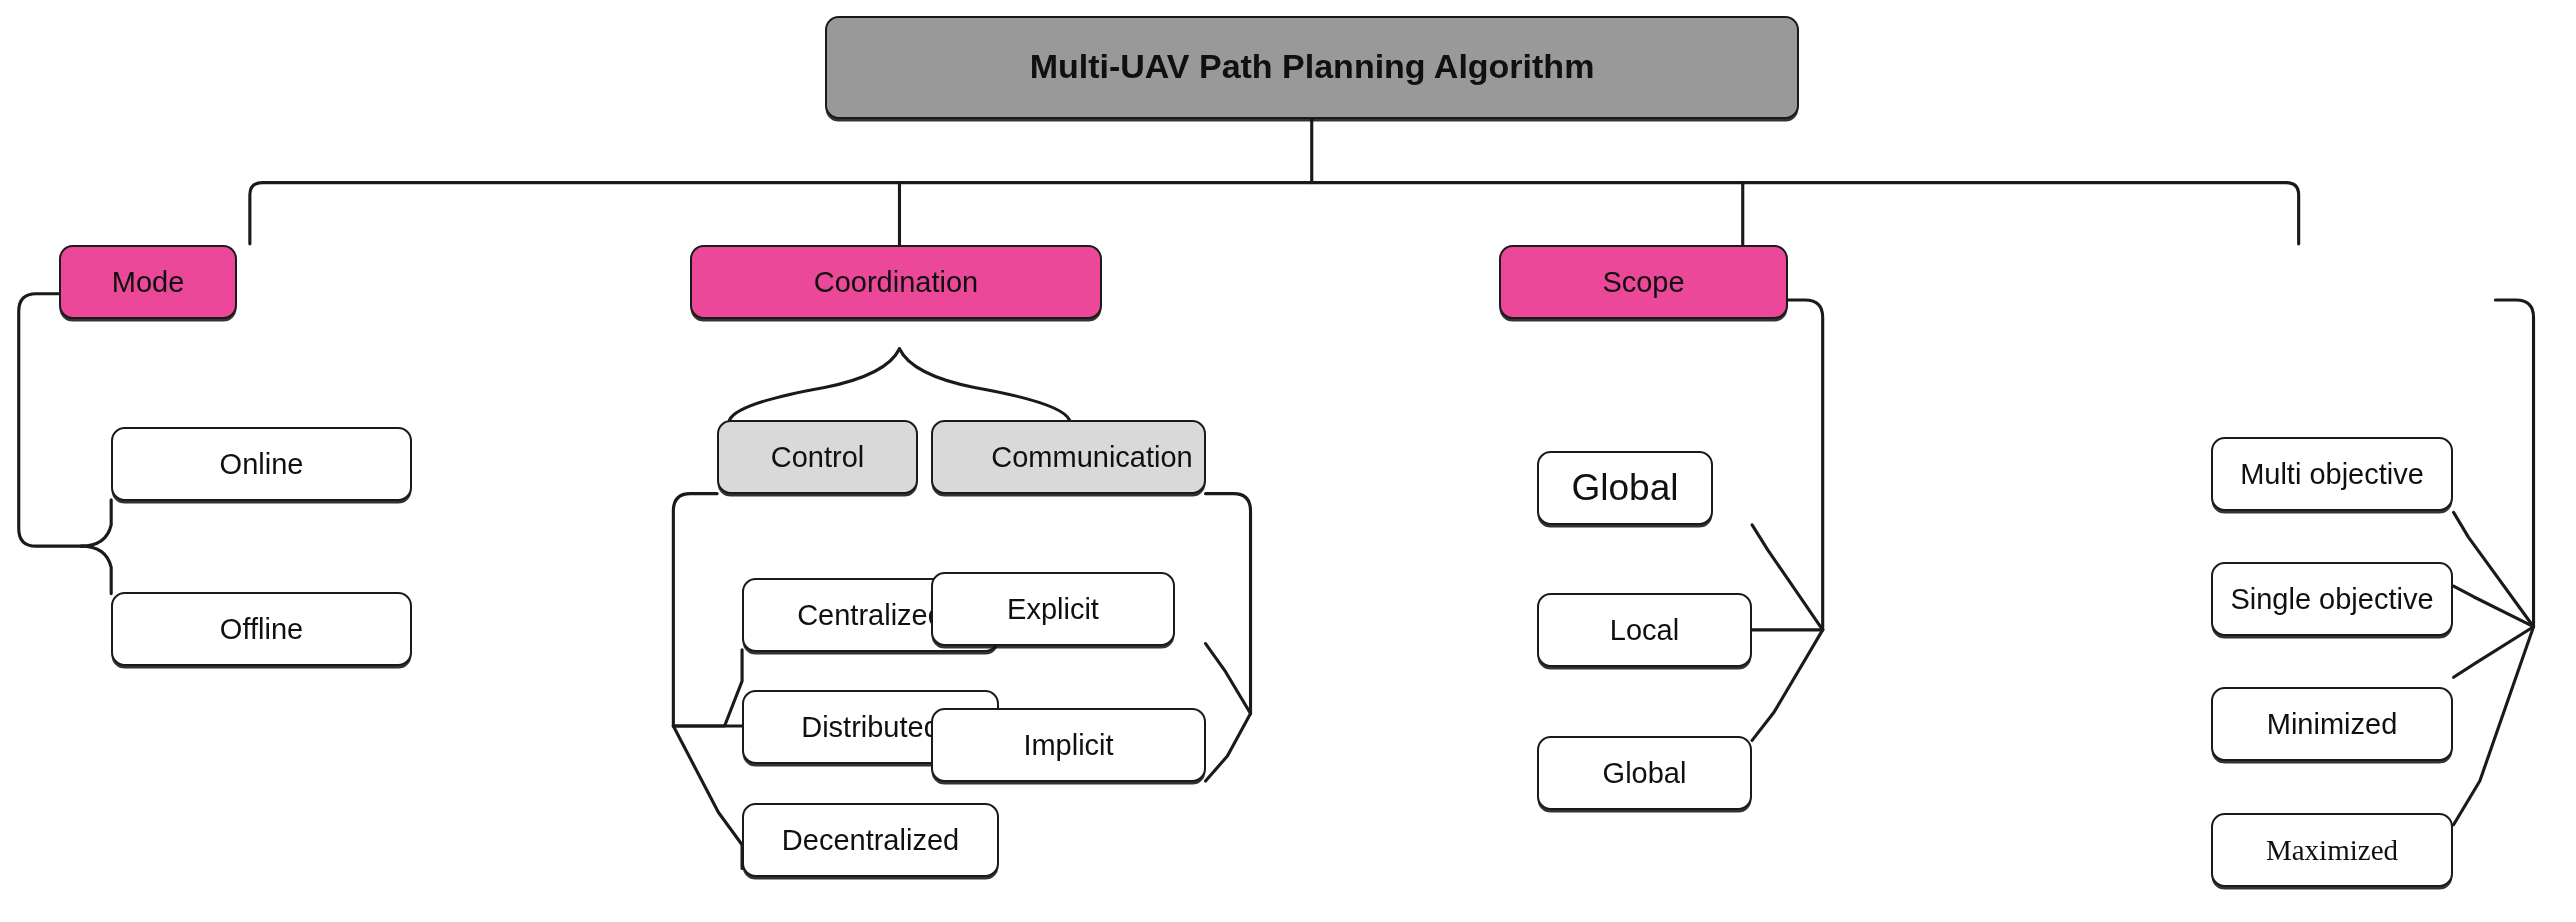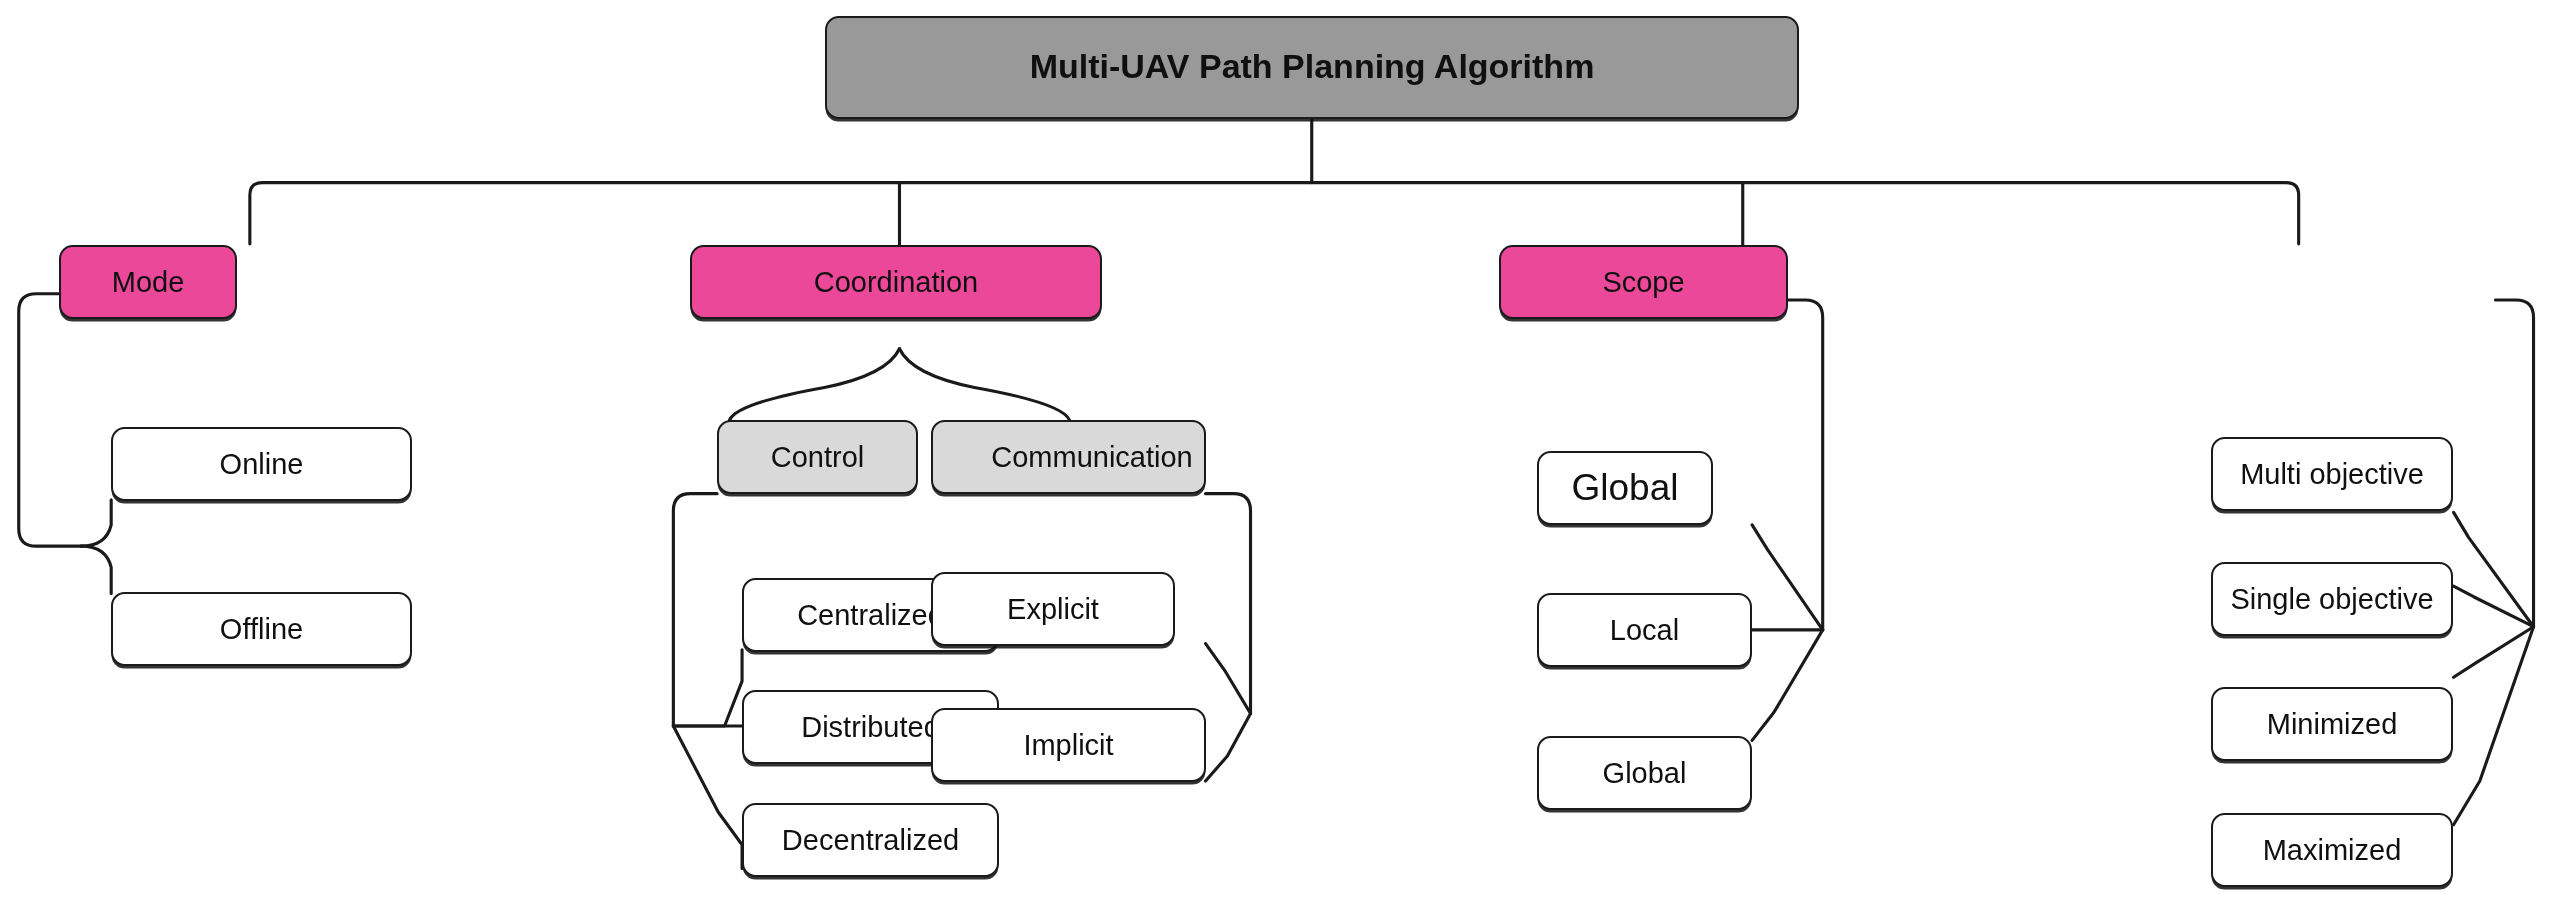--- a/index.html
+++ b/index.html
@@ -135,7 +135,7 @@
   <div class="node leaf" style="left:2211px;top:687px;width:242px;height:74px;font-size:29px;">
     <span>Minimized</span>
   </div>
-  <div class="node leaf" style="left:2211px;top:813px;width:242px;height:74px;font-size:29px;">
+  <div class="node leaf" style="left:2211px;top:813px;width:242px;height:74px;font-size:29px;font-family:Liberation Serif, serif;">
     <span>Maximized</span>
   </div>
 

